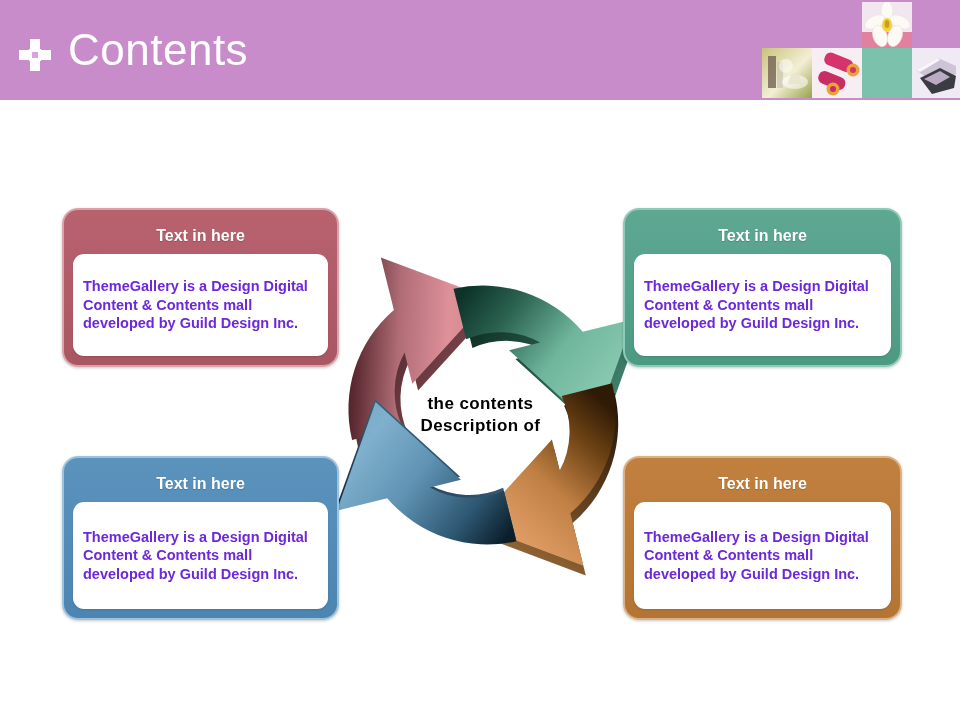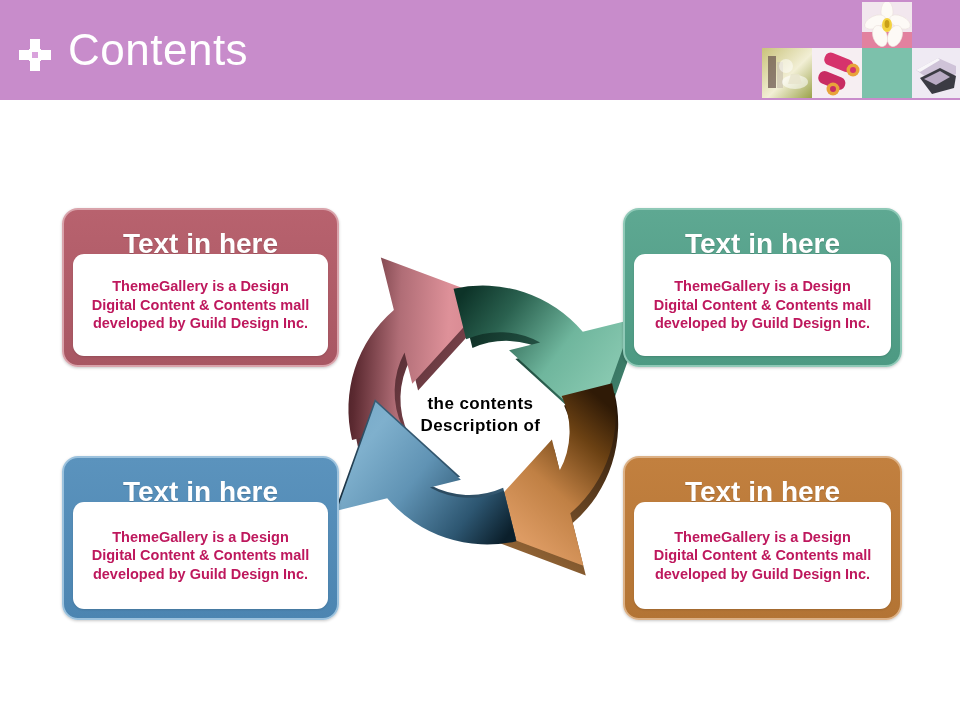--- a/index.html
+++ b/index.html
@@ -47,9 +47,9 @@
     box-shadow:0 1px 3px rgba(0,0,0,0.22);
   }
   .box-head{
-    position:absolute;left:0;right:0;top:12px;height:44px;
+    position:absolute;left:0;right:0;top:4px;height:44px;
     display:flex;align-items:center;justify-content:center;
-    font-size:28px;font-weight:bold;color:#ffffff;
+    font-size:16px;font-weight:bold;color:#ffffff;
     text-shadow:0 1px 1px rgba(0,0,0,0.18);
   }
   .box-card{

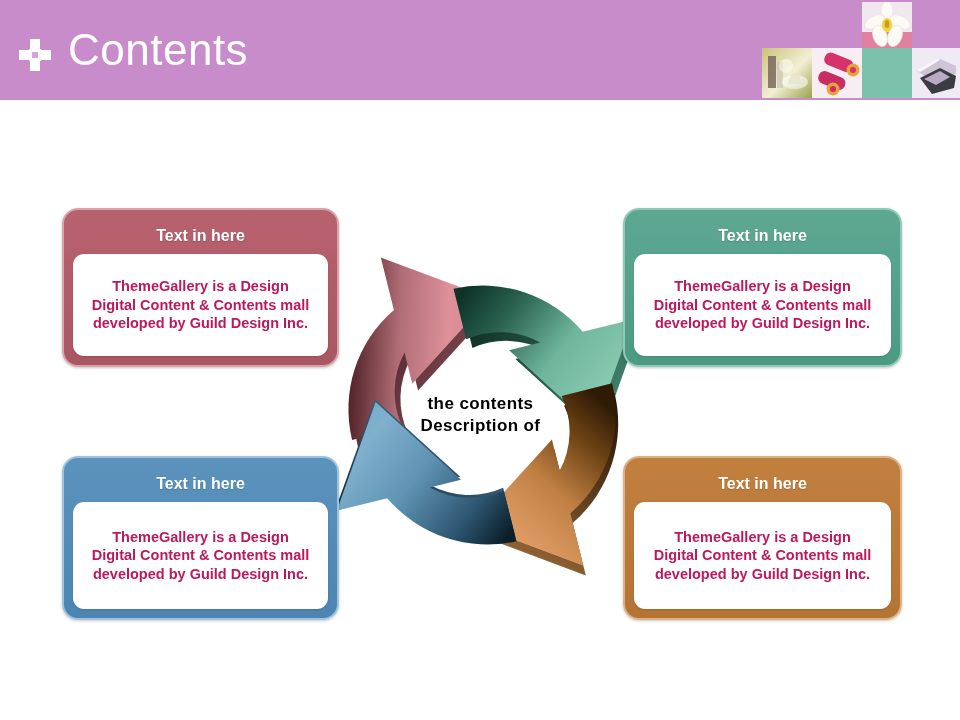--- a/index.html
+++ b/index.html
@@ -59,8 +59,8 @@
     box-shadow:0 1px 2px rgba(0,0,0,0.12);
   }
   .box-card p{
-    margin:12px;text-align:center;font-size:14.5px;font-weight:bold;
-    color:#be185d;line-height:1.27;padding:0 6px;
+    margin:4px;font-size:14.5px;font-weight:bold;
+    color:#6d28d9;line-height:1.27;padding:0 6px;
   }
 
   #box-tl{left:62px;top:208px;width:273px;height:155px;

